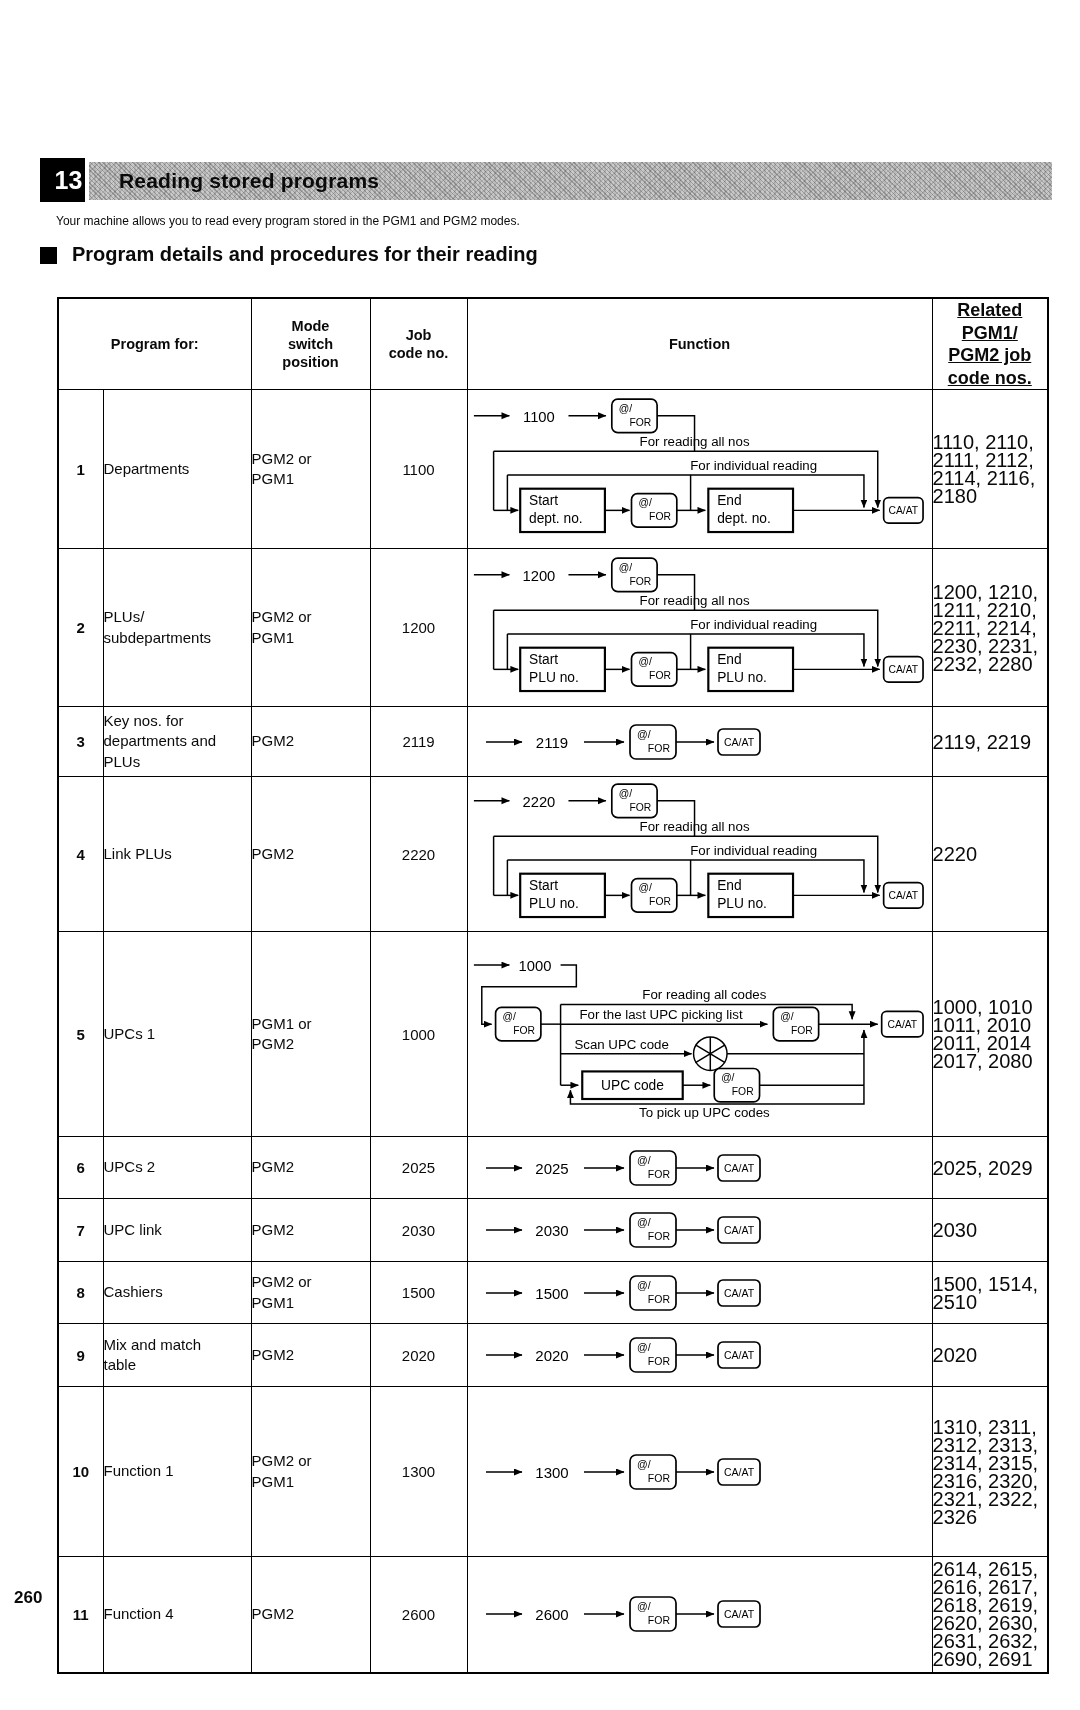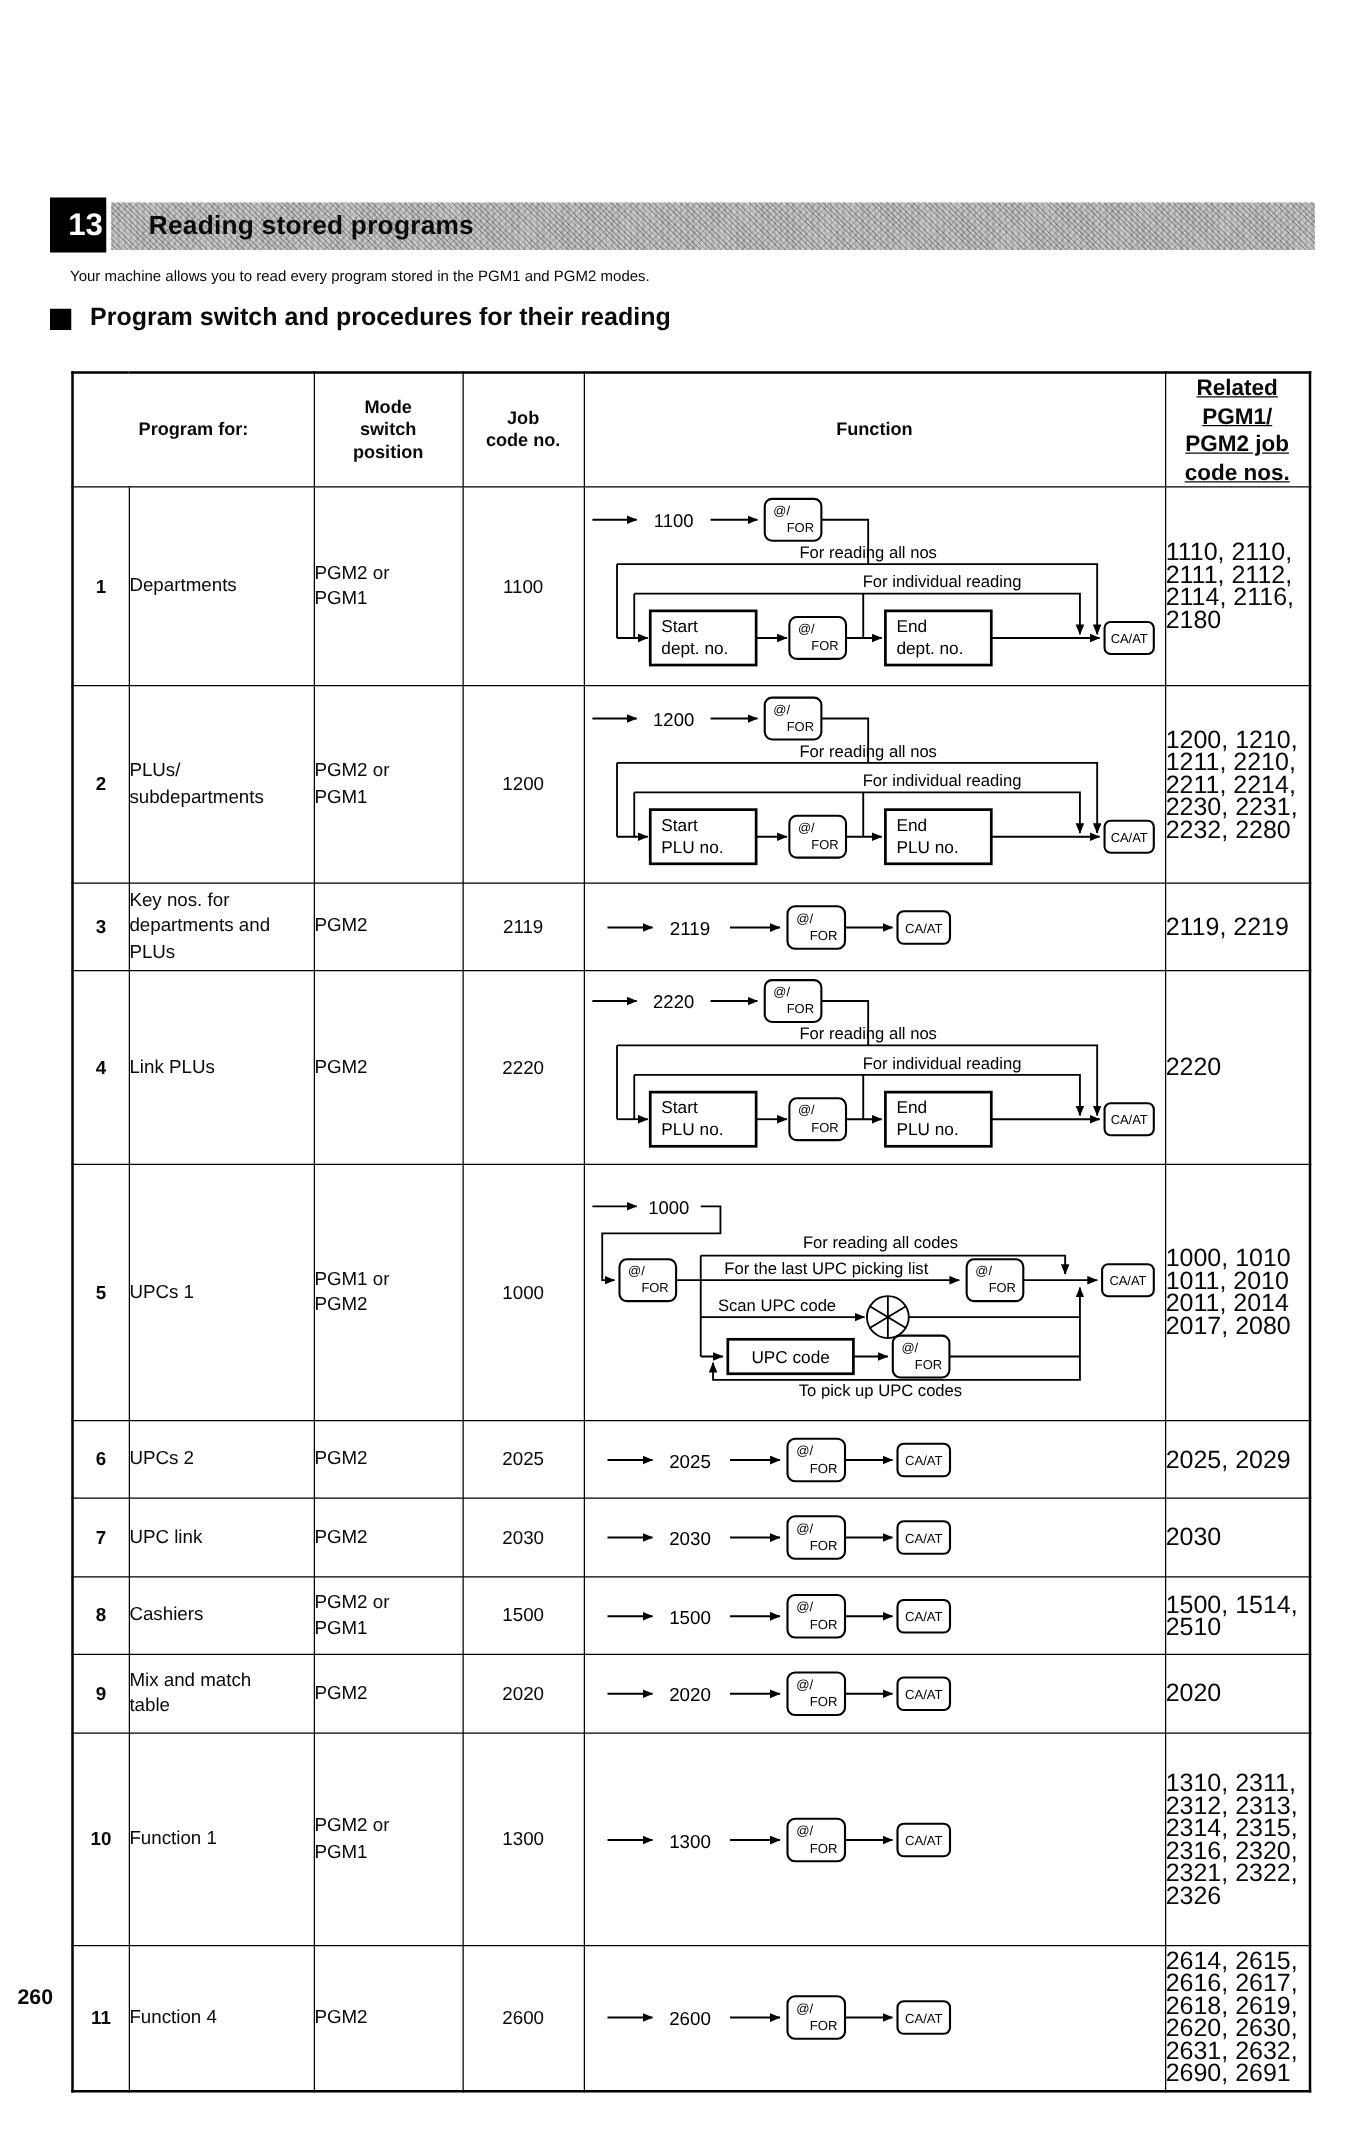--- a/index.html
+++ b/index.html
@@ -81,7 +81,7 @@
 
 <div class="section-head">
   <div class="section-bullet"></div>
-  <div class="section-title">Program switch and procedures for their reading</div>
+  <div class="section-title">Program details and procedures for their reading</div>
 </div>
 
 <div class="tbl-wrap">

